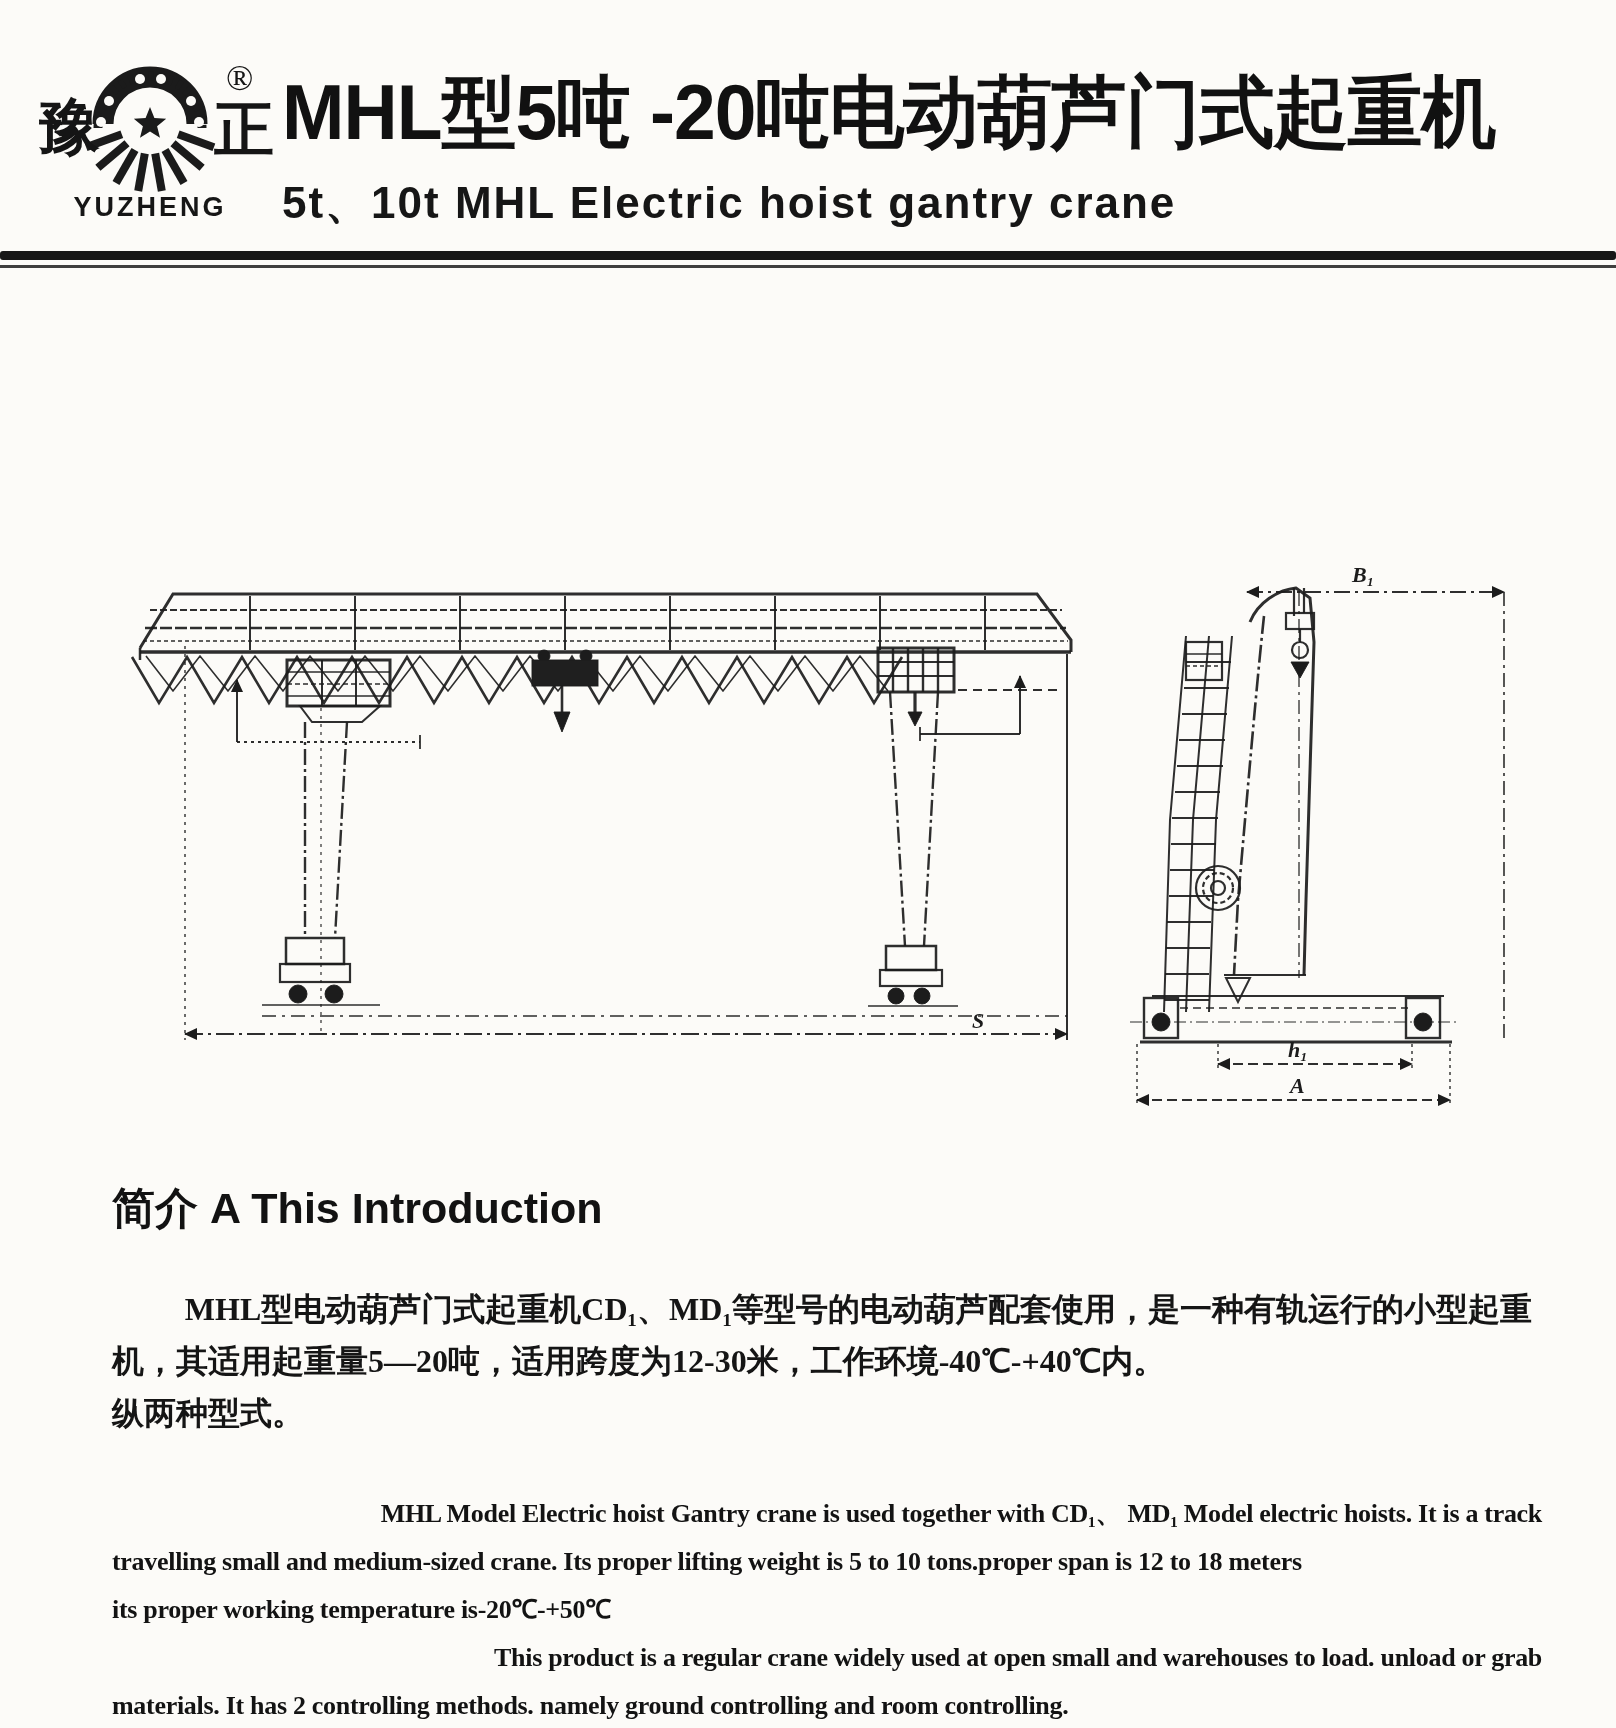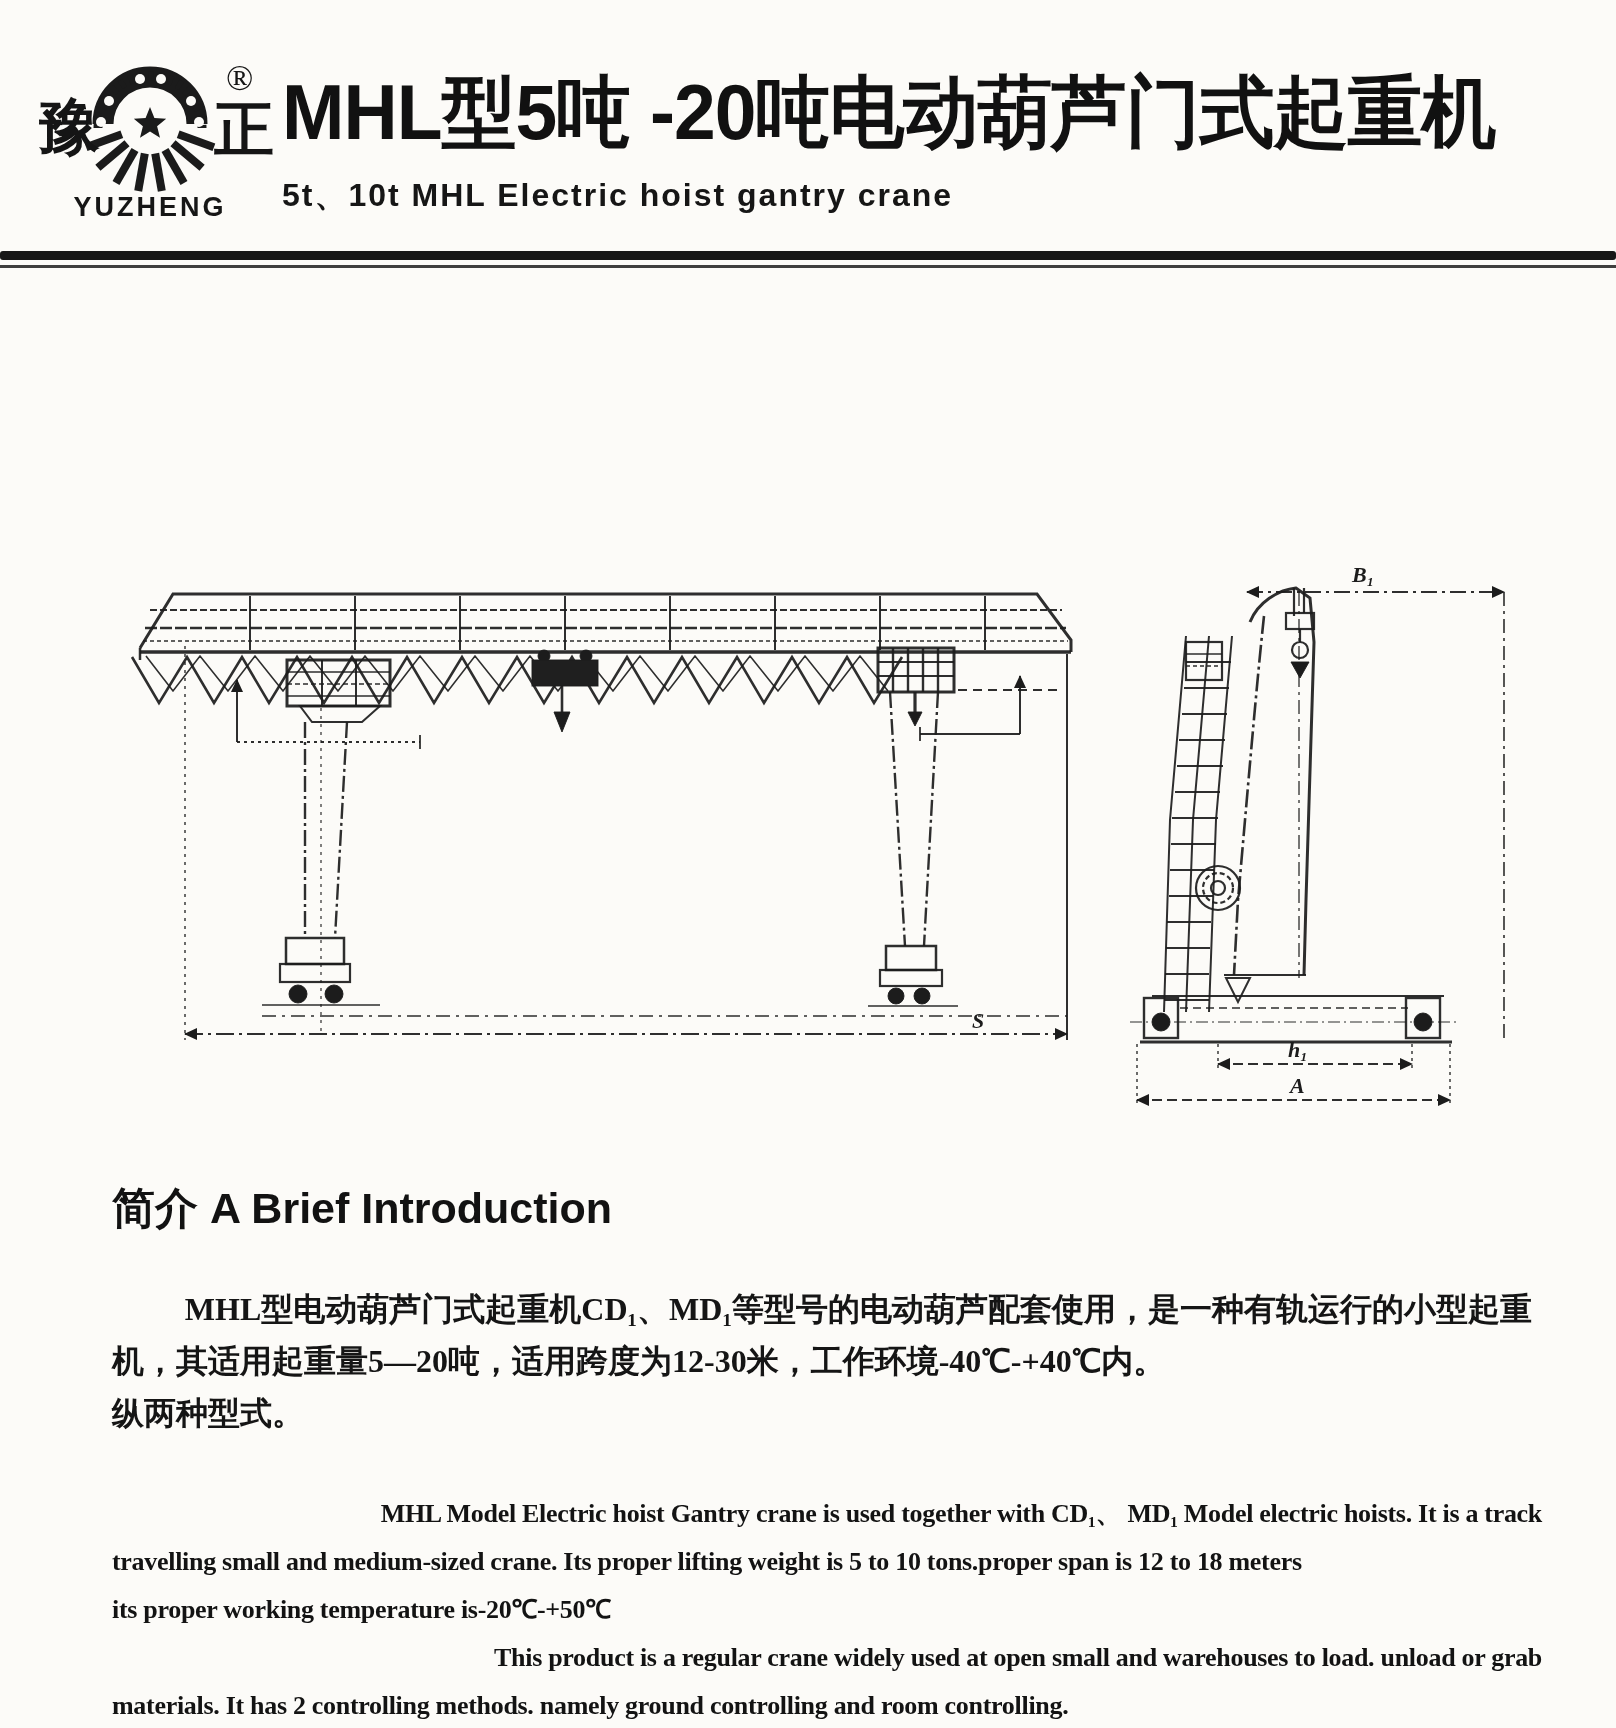--- a/index.html
+++ b/index.html
@@ -23,7 +23,7 @@
   }
   .sub-title{
     font-family:"Liberation Sans", sans-serif;
-    font-weight:700;font-size:32px;letter-spacing:2px;
+    font-weight:700;font-size:44px;letter-spacing:2px;
     margin-top:8px;color:#161616;white-space:nowrap;
   }
   .rule-thick{position:absolute;left:0;top:251px;width:1616px;height:9px;background:#171717;border-radius:3px;}

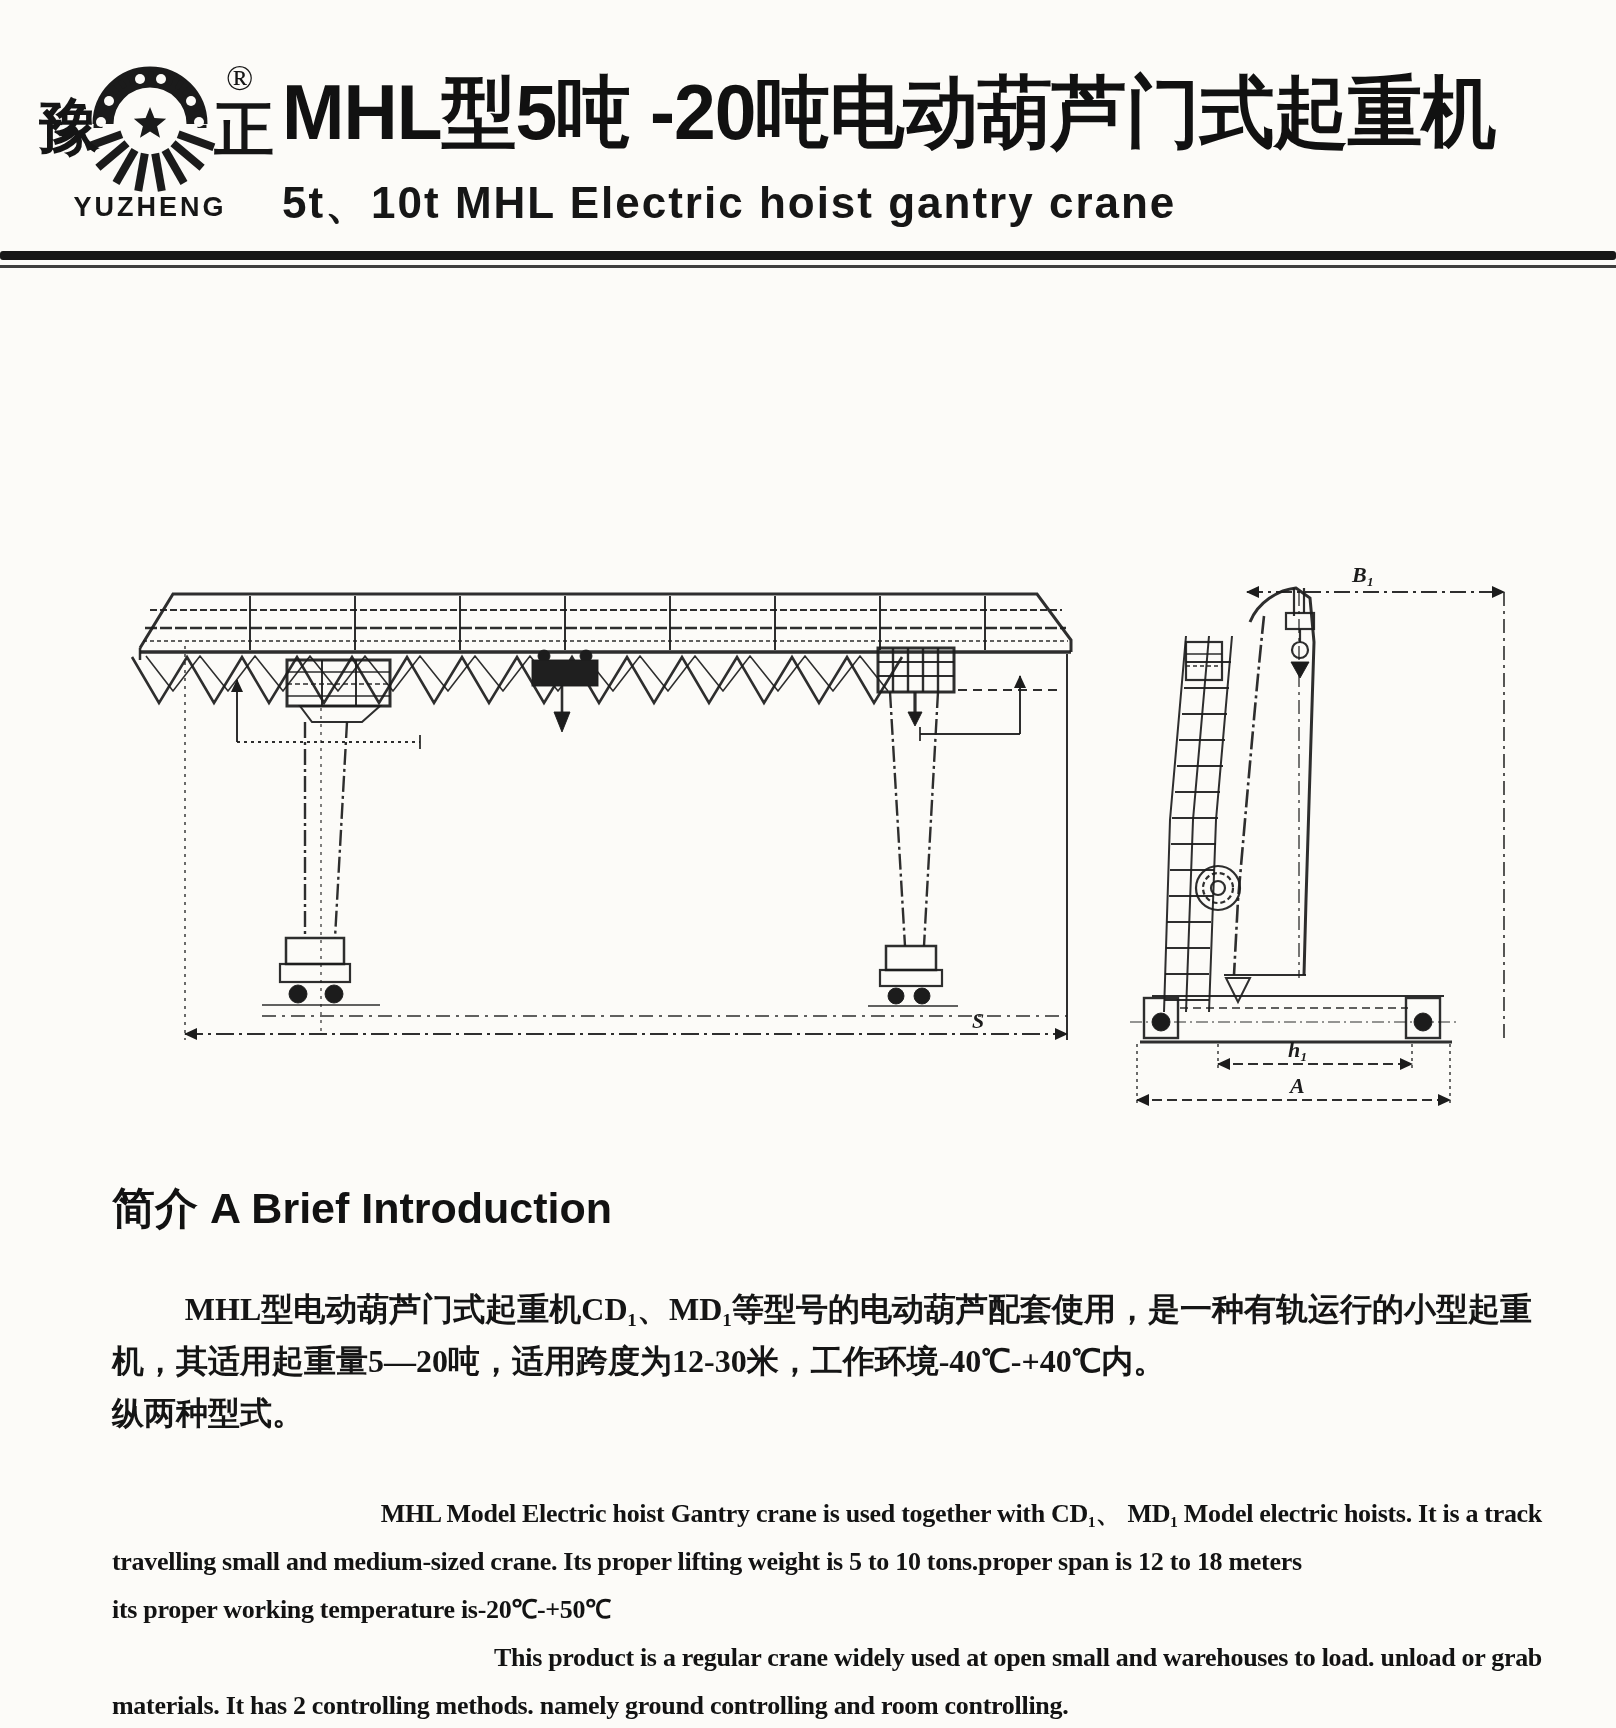--- a/index.html
+++ b/index.html
@@ -278,7 +278,7 @@
     </g>
   </svg>
 
-  <div class="intro-heading">简介 A Brief Introduction</div>
+  <div class="intro-heading">简介 A This Introduction</div>
 
   <div class="zh-block">
     <div class="line indent">MHL型电动葫芦门式起重机CD₁、MD₁等型号的电动葫芦配套使用，是一种有轨运行的小型起重</div>

